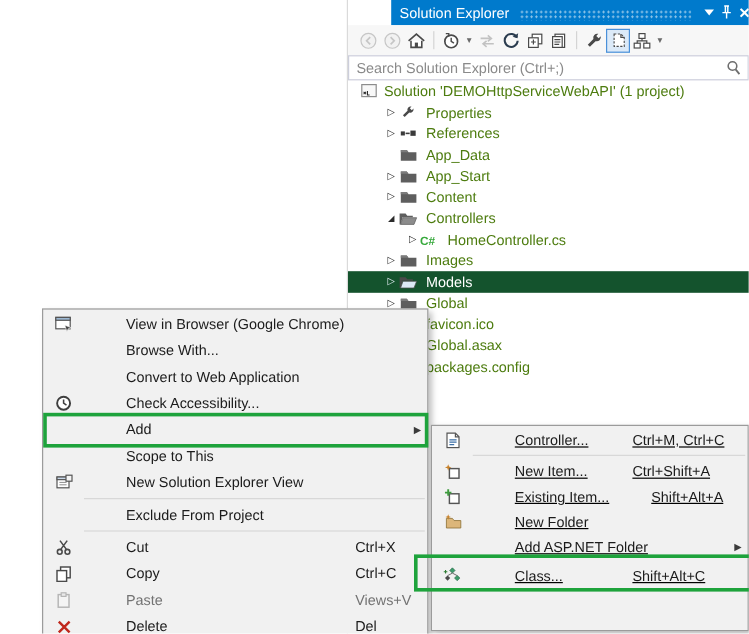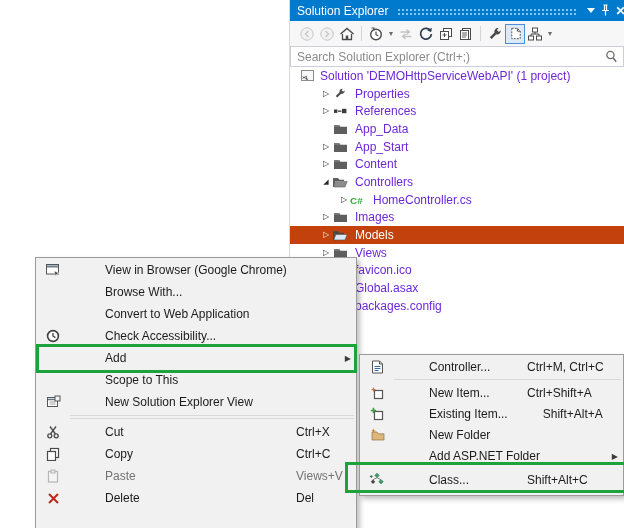--- a/index.html
+++ b/index.html
@@ -9,7 +9,7 @@
   
   .panel{position:absolute;left:289px;top:0;width:335px;height:528px;background:#fff;
          border-left:1px solid #DADADA;box-sizing:border-box;}
-  .titlebar{height:21px;background:#007ACC;display:flex;align-items:center;padding:0 3px 0 7px;}
+  .titlebar{height:21px;background:#007ACC;display:flex;align-items:center;padding:0 3px 0 7px;margin-left:36px;}
   .title{color:#fff;font-size:12px;white-space:nowrap;}
   .dots{flex:1;height:9px;margin:3px 7px 0 9px;
         background-image:radial-gradient(rgba(255,255,255,.55) .8px, transparent 1.1px);

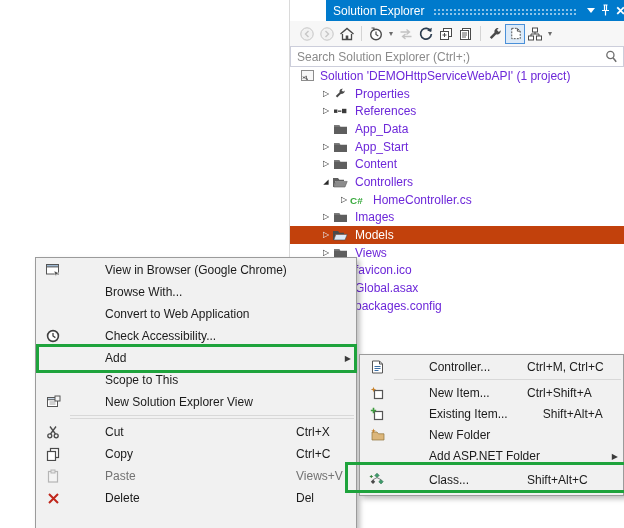--- a/index.html
+++ b/index.html
@@ -33,7 +33,7 @@
 
   
   .tree{position:absolute;top:67px;left:0;right:0;}
-  .trow{height:17.7px;display:flex;align-items:center;font-size:12px;color:#6d28d9;}
+  .trow{height:17.7px;display:flex;align-items:center;font-size:12px;color:#4d7c0f;}
   .lvl0{padding-left:9px;}  .lvl1{padding-left:4px;}
   .lvl2{padding-left:30px;} .lvl3{padding-left:48px;}
   .arrow{width:12px;flex:none;text-align:center;font-size:8px;line-height:1;color:#2B2B2B;}

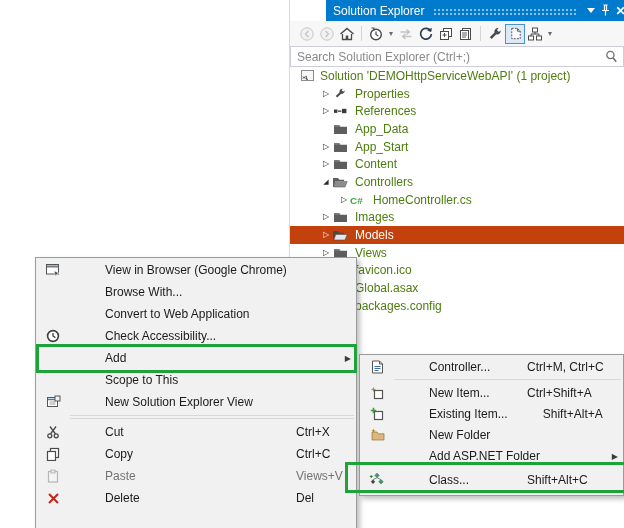--- a/index.html
+++ b/index.html
@@ -44,7 +44,7 @@
   .tlabel{margin-left:7px;white-space:nowrap;}
   .lvl0 .tlabel{margin-left:5px;}
   .trow.bold .tlabel{font-weight:bold;}
-  .trow.selected{background:#c2410c;color:#fff;}
+  .trow.selected{background:#14532d;color:#fff;}
   .trow.selected .arrow{color:#E8F1FA;}
 
   

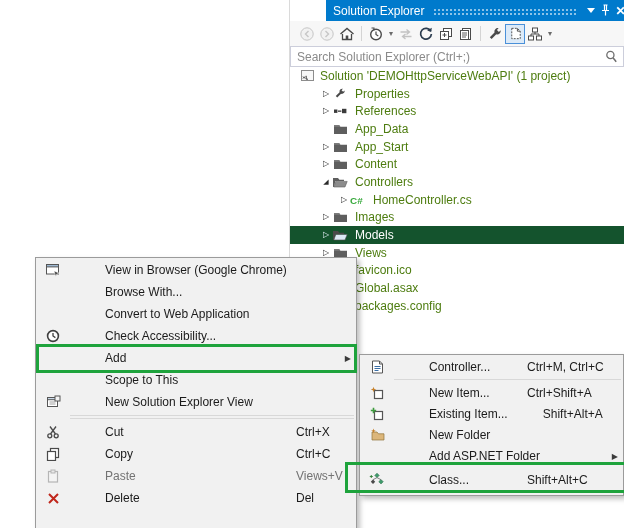--- a/index.html
+++ b/index.html
@@ -301,7 +301,7 @@
               <path d="M1 2 h5 l1.4 1.8 H1 Z" fill="#7C7C7C"></path>
             </svg>
         </span>
-        <span class="tlabel">Views</span>
+        <span class="tlabel">Global</span>
       </div>
 
       <div class="trow lvl2">

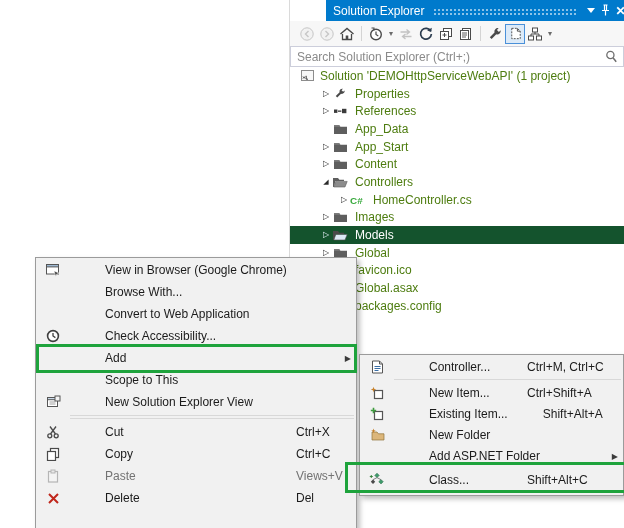--- a/index.html
+++ b/index.html
@@ -51,7 +51,7 @@
   .menu{position:absolute;background:#F1F1F1;border:1px solid #9B9B9B;box-sizing:border-box;
         box-shadow:3px 3px 5px rgba(0,0,0,.25);padding-top:1px;}
   .main-menu{left:35px;top:257px;width:322px;height:283px;z-index:10;}
-  .sub-menu{left:359px;top:354px;width:265px;height:142px;z-index:20;}
+  .sub-menu{left:359px;top:354px;width:265px;height:172px;z-index:20;text-decoration:underline;}
   .mi{height:22px;display:flex;align-items:center;font-size:12px;color:#1B1B1B;position:relative;gap:35px;}
   .sub-menu .mi{height:21px;}
   .sub-menu .mi.tall{height:27px;}

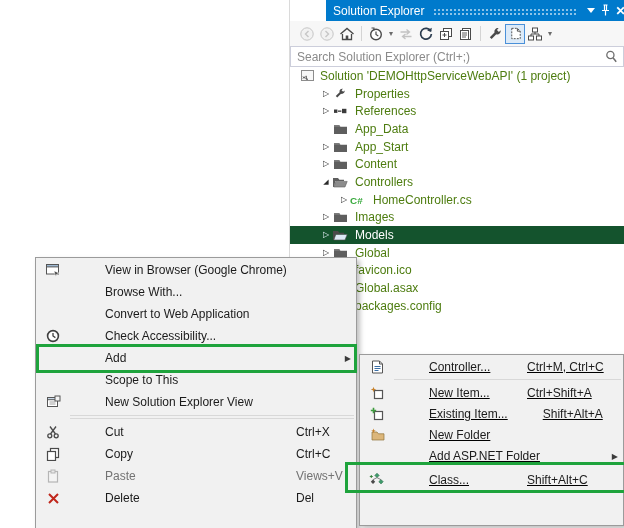--- a/index.html
+++ b/index.html
@@ -402,6 +402,11 @@
 
     <div class="msep"></div>
 
+    <div class="mi">
+      <span class="mi-icon"></span>
+      <span class="mi-label">Exclude From Project</span>
+      <span class="mi-shortcut"></span>
+    </div>
 
     <div class="msep"></div>
 

